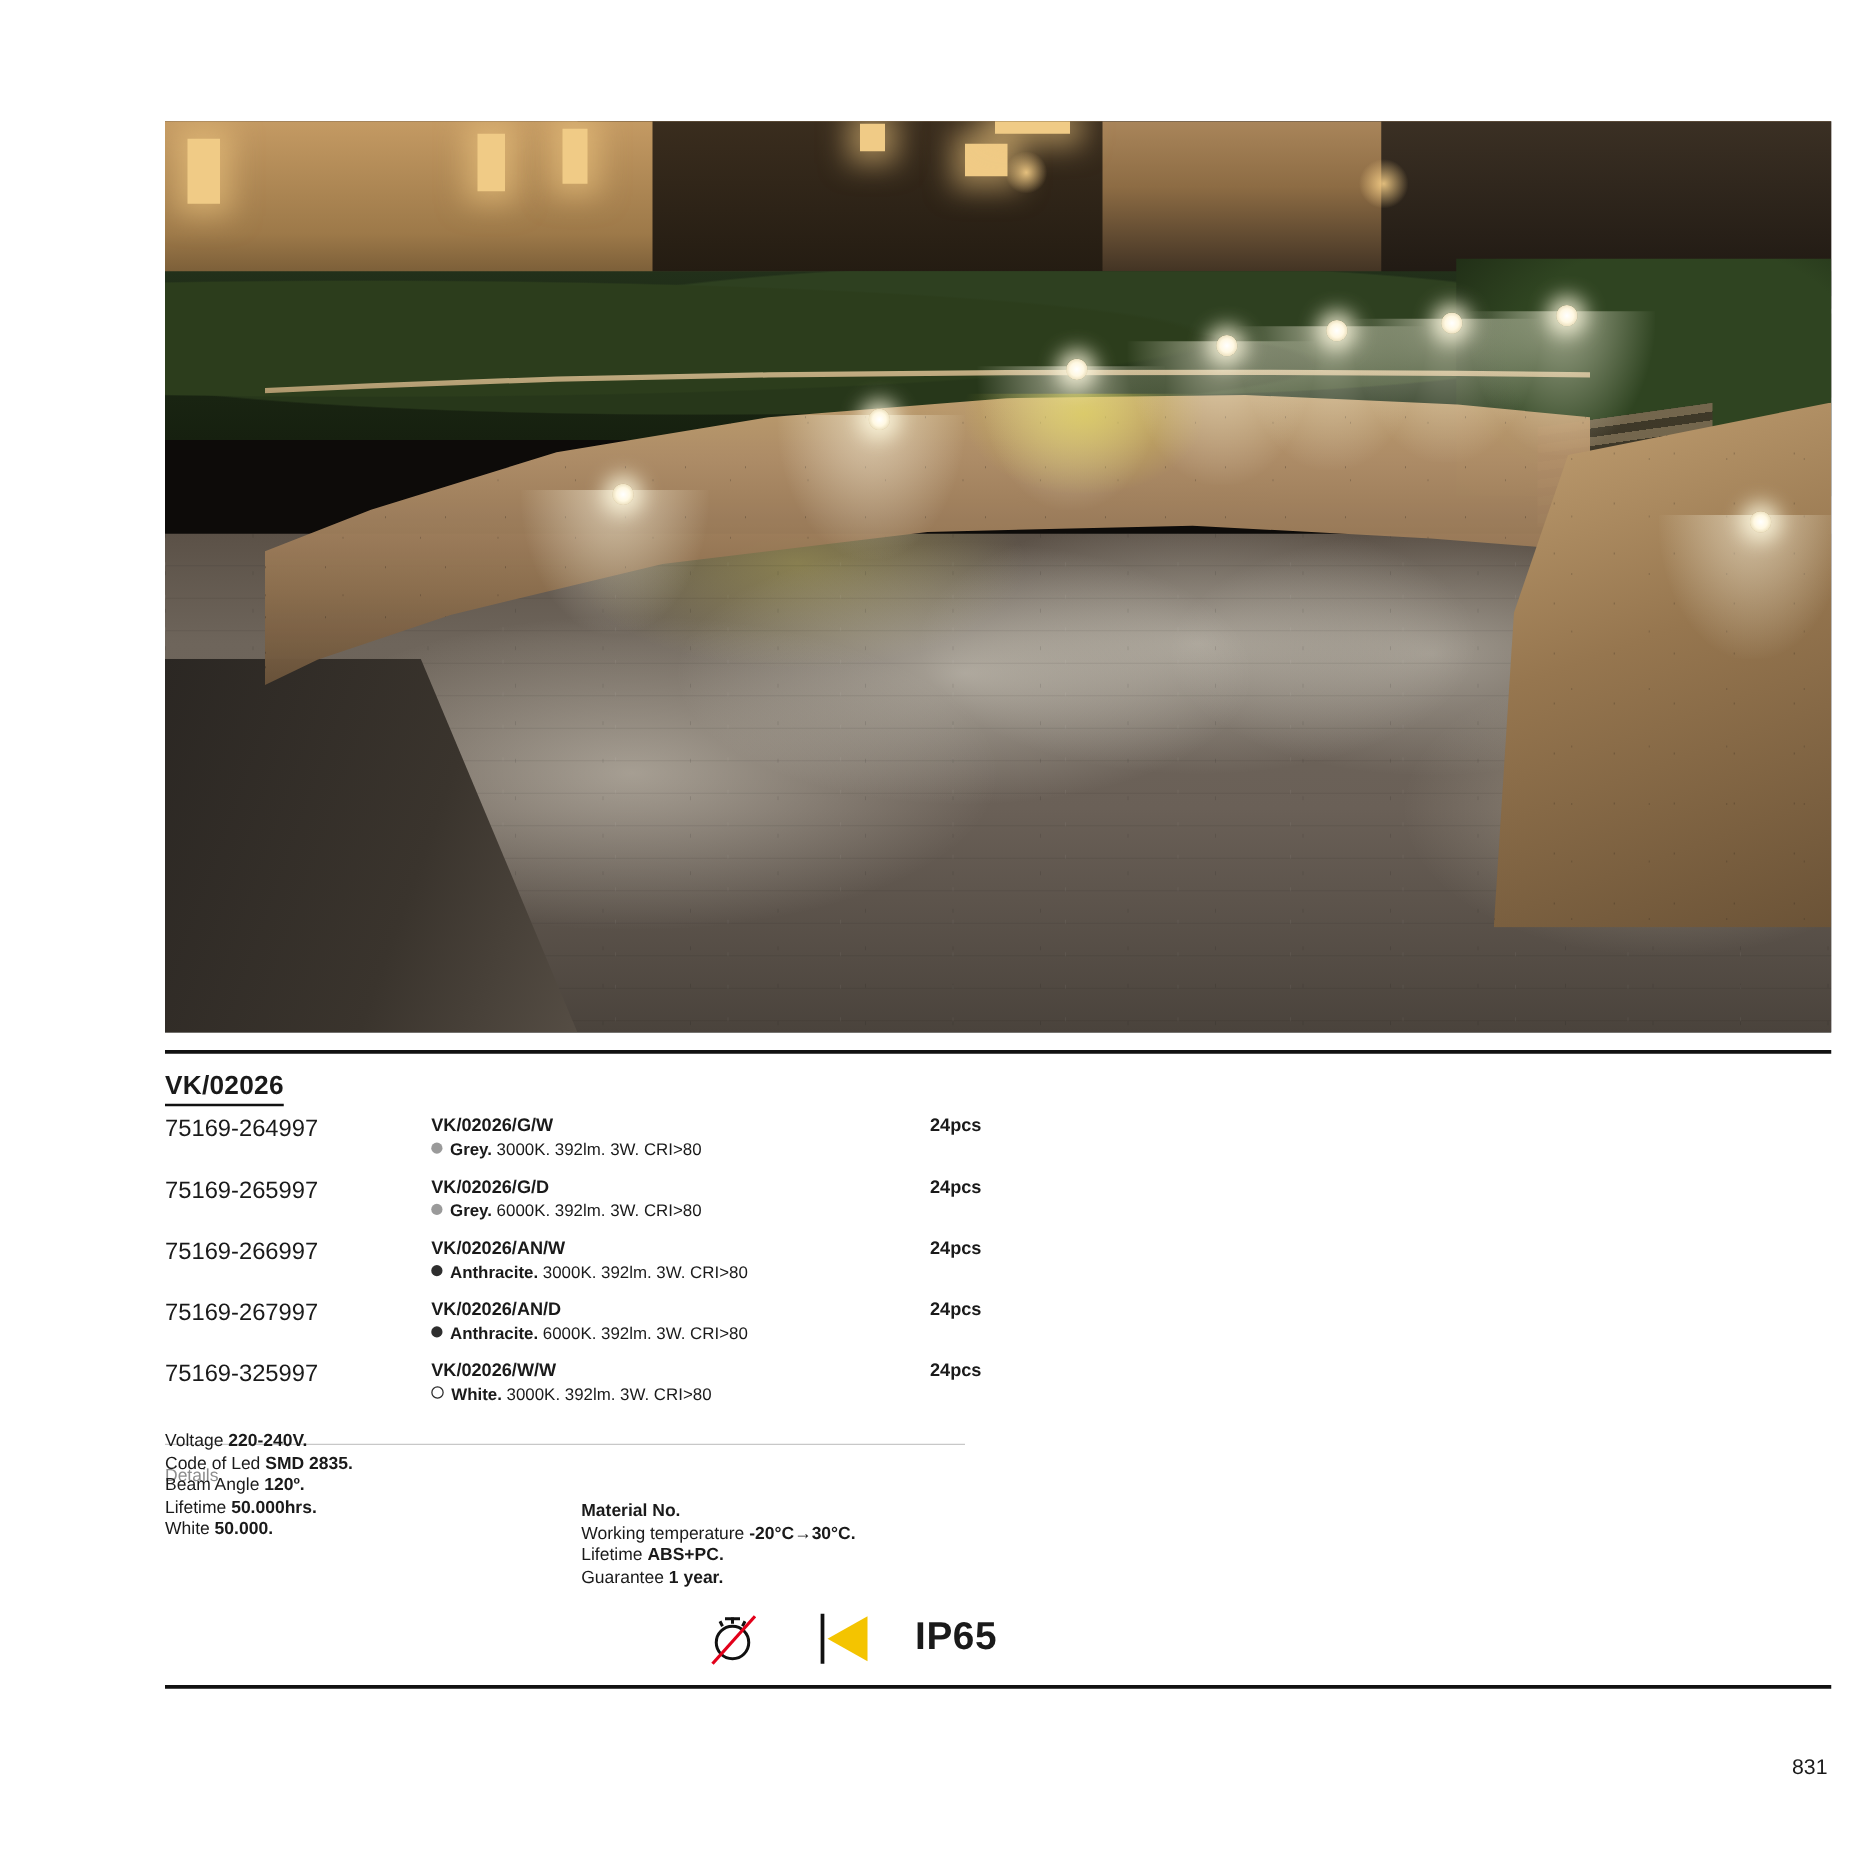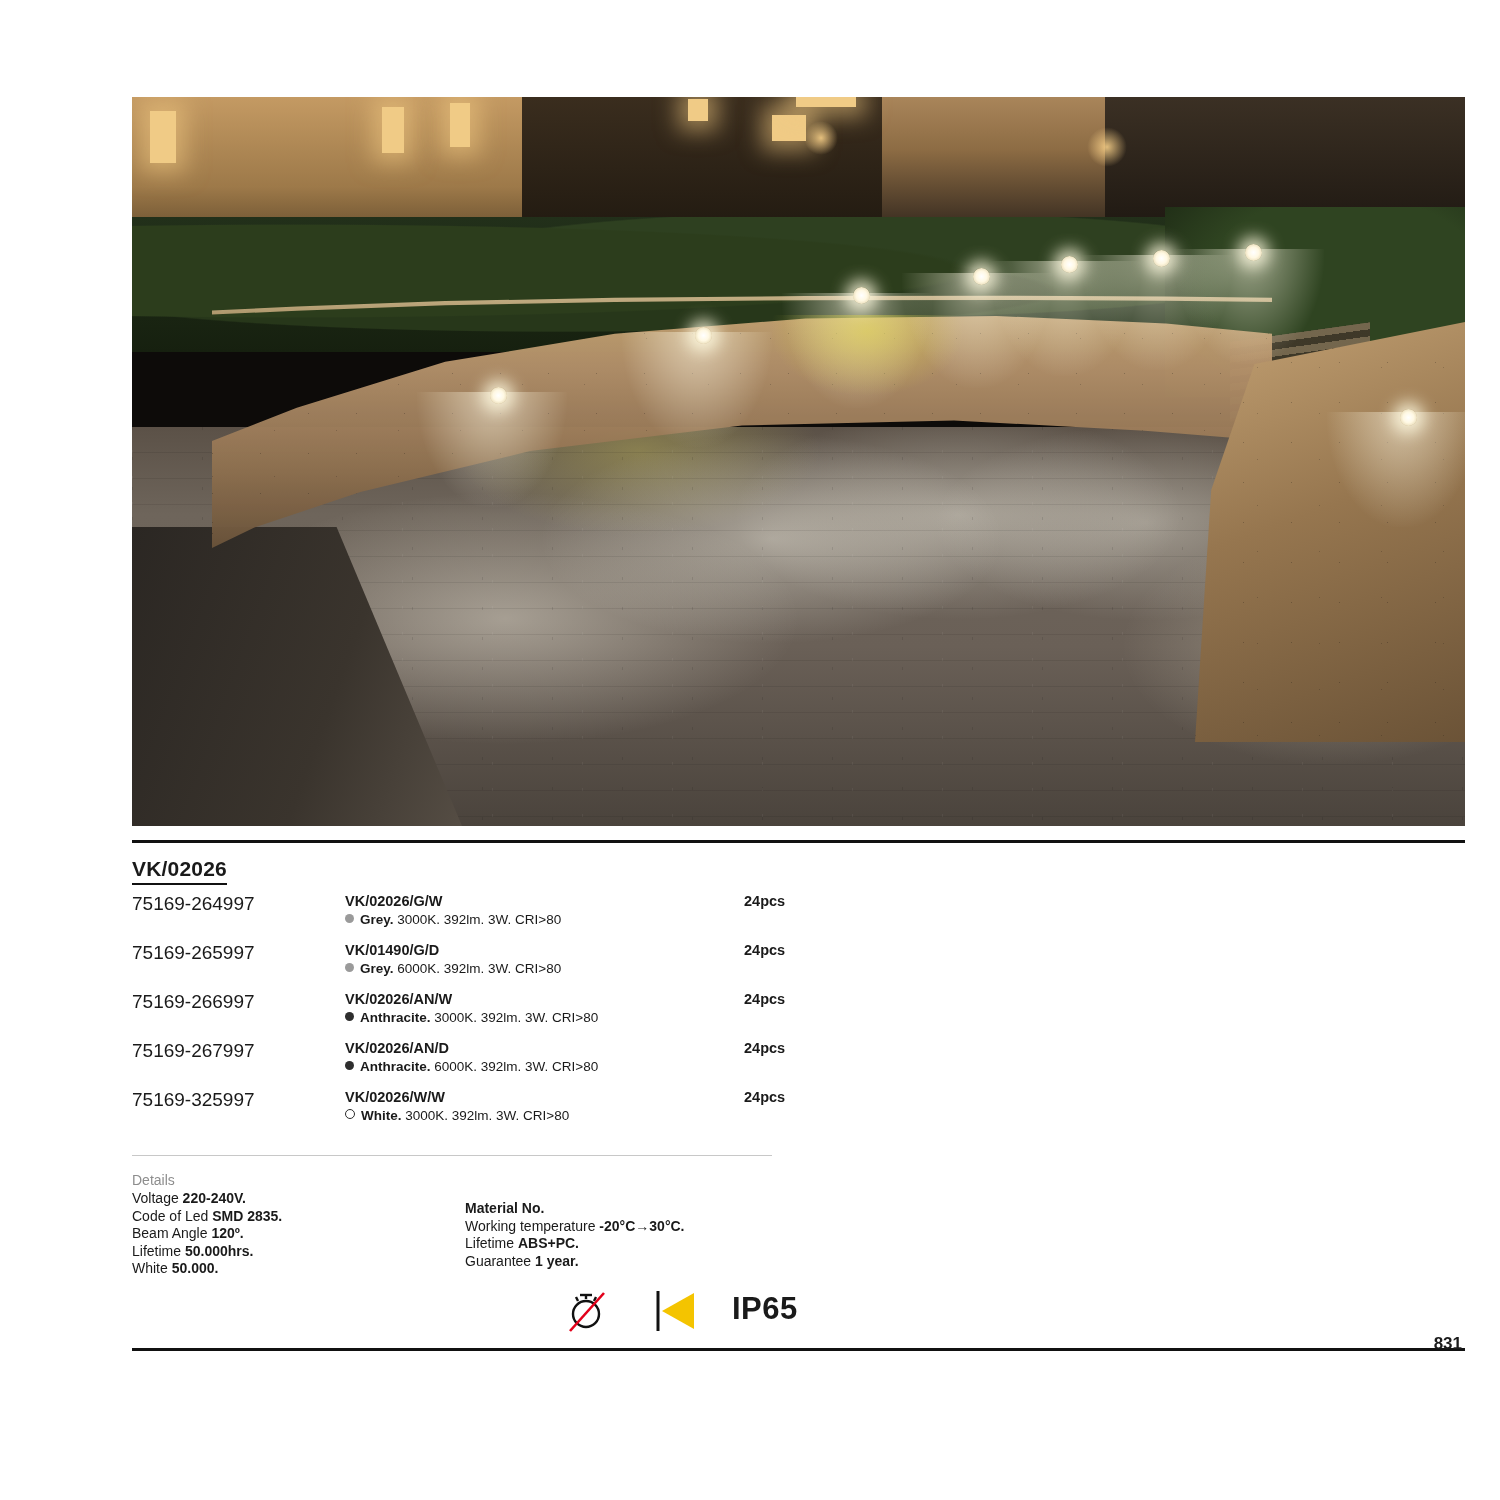--- a/index.html
+++ b/index.html
@@ -296,7 +296,7 @@
 
     <div class="row">
       <span class="code">75169-265997</span>
-      <span class="model">VK/01490/G/D</span>
+      <span class="model">VK/02026/G/D</span>
       <span class="box">24pcs</span>
       <span class="desc">
         <span class="dot grey"></span><b>Grey.</b> <span>6000K. 392lm. 3W. CRI&gt;80</span>

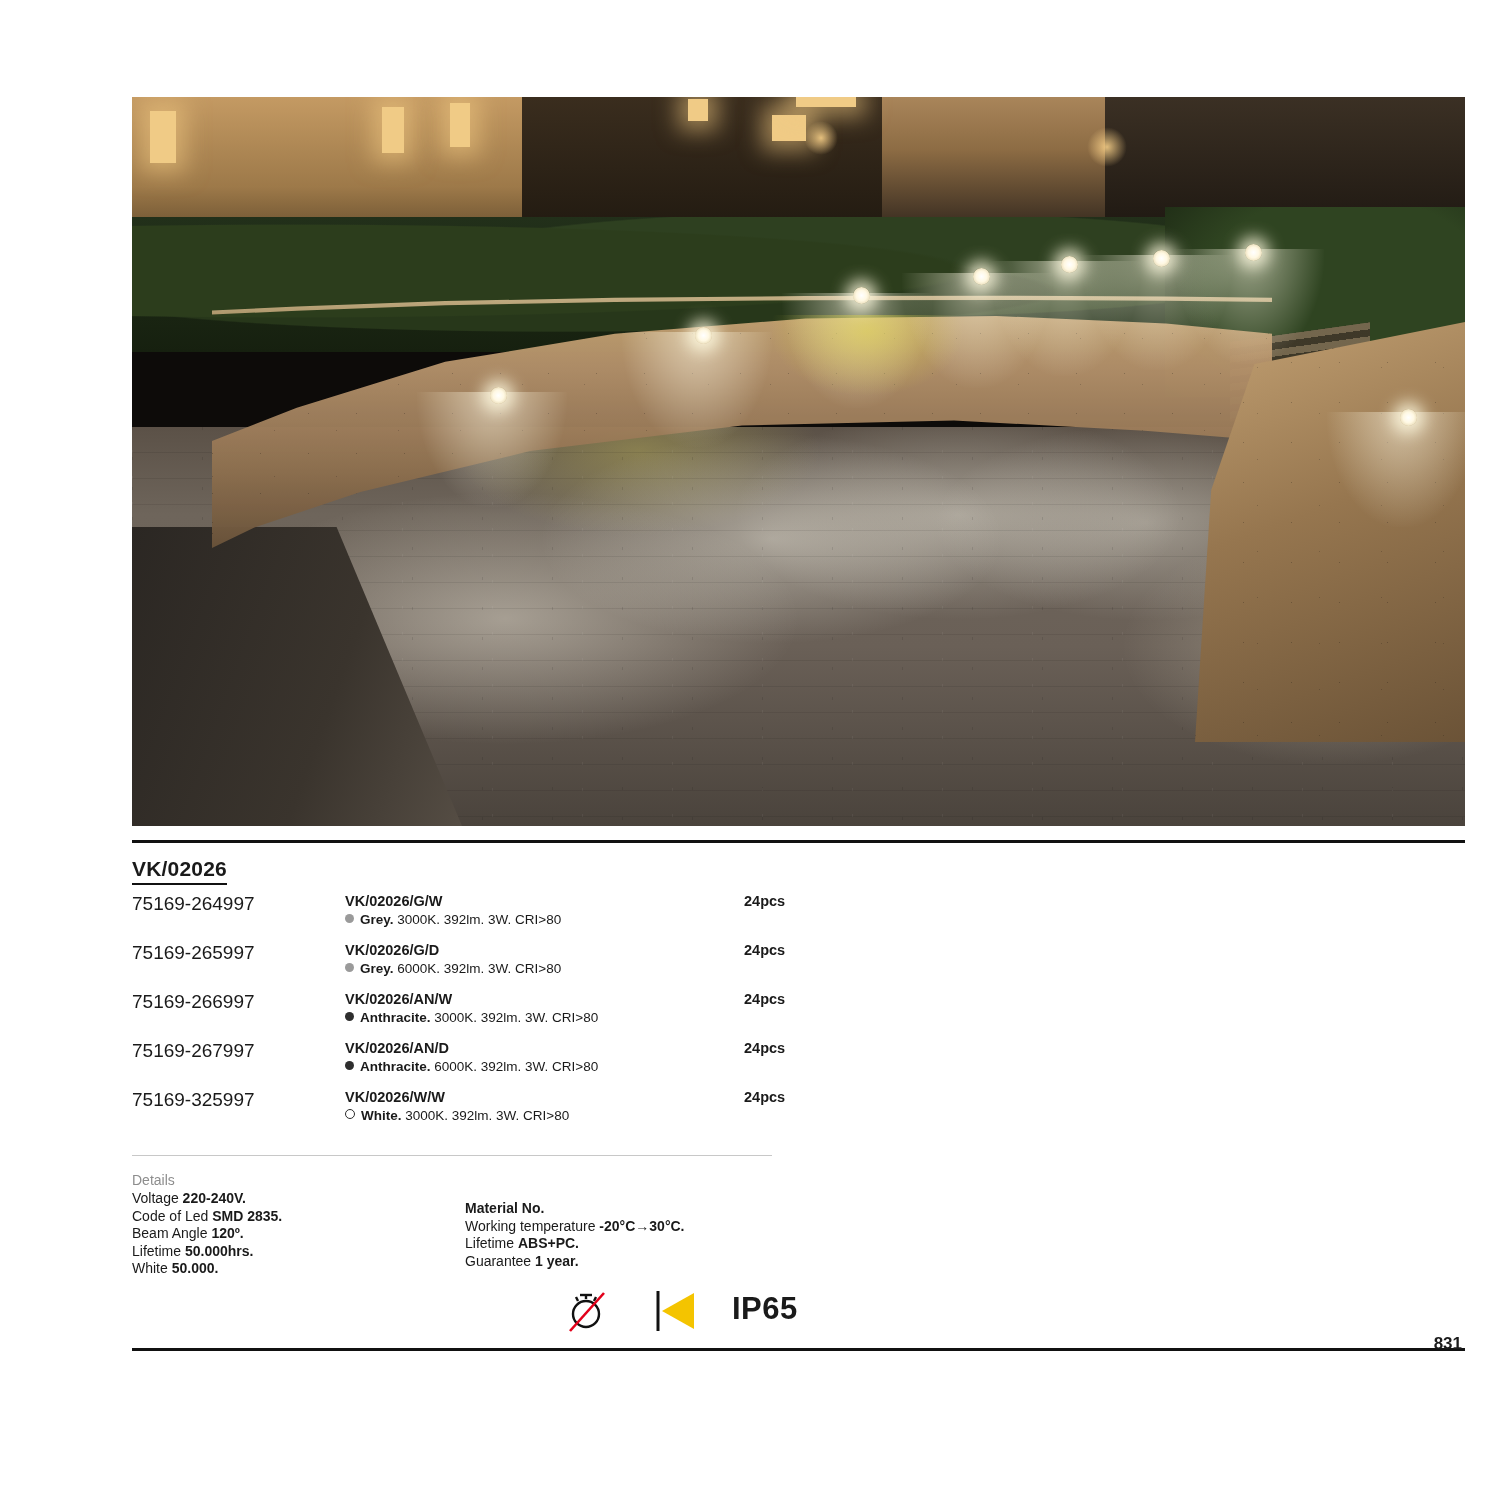--- a/index.html
+++ b/index.html
@@ -201,7 +201,7 @@
     position:absolute; left:92px; top:1172px;
     font-size:14px; color:#8d8d8d;
   }
-  .det-col1 { position:absolute; left:92px; top:1190px; font-size:14px; line-height:17.5px; }
+  .det-col1 { position:absolute; left:92px; top:1144px; font-size:14px; line-height:17.5px; }
   .det-col2 { position:absolute; left:425px; top:1200px; font-size:14px; line-height:17.5px; }
   .det-col1 b, .det-col2 b { font-weight:bold; }
 

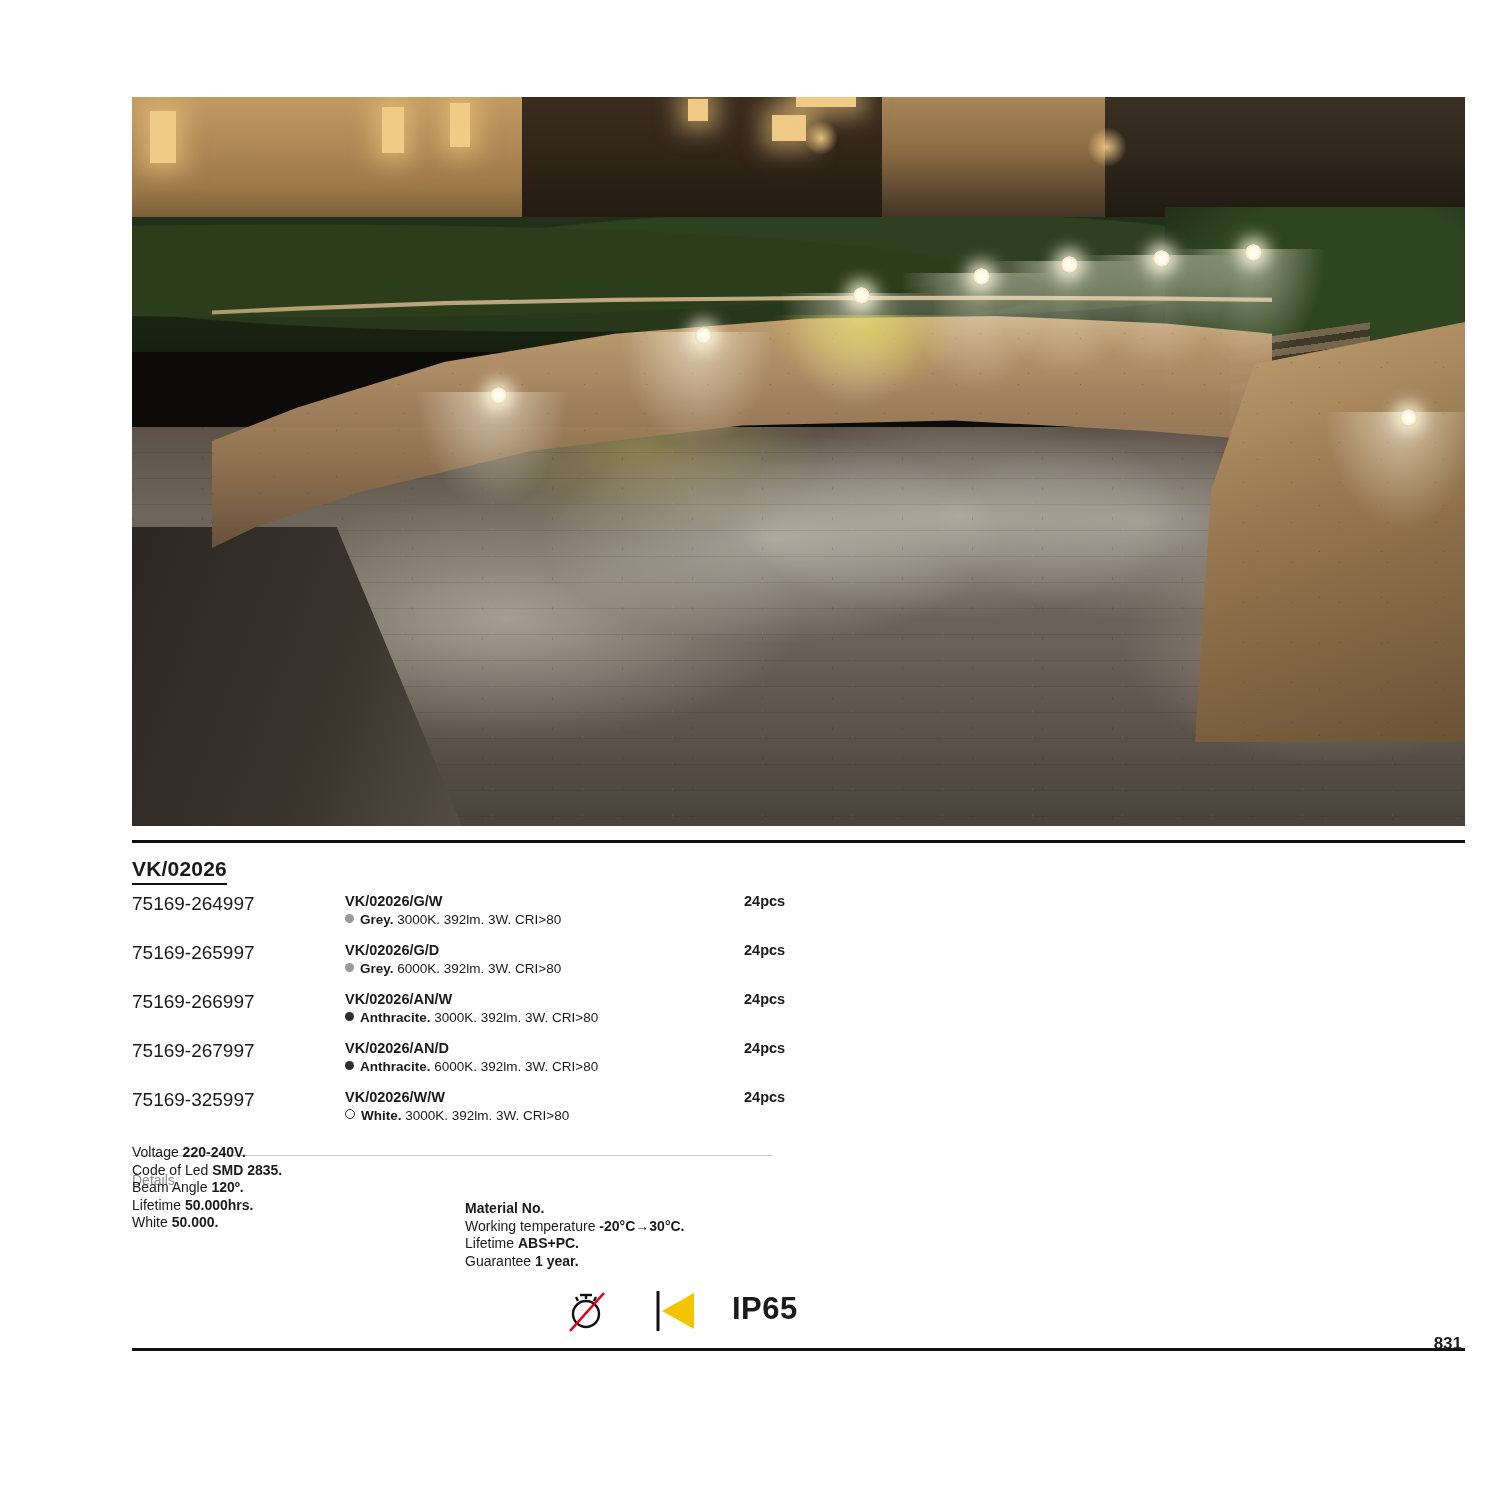--- a/index.html
+++ b/index.html
@@ -215,8 +215,8 @@
   }
 
   .page-num {
-    position:absolute; right:78px; top:1334px;
-    font-size:17px; font-weight:bold;
+    position:absolute; right:78px; top:1404px;
+    font-size:17px; font-weight:normal;
   }
 </style>
 </head>

